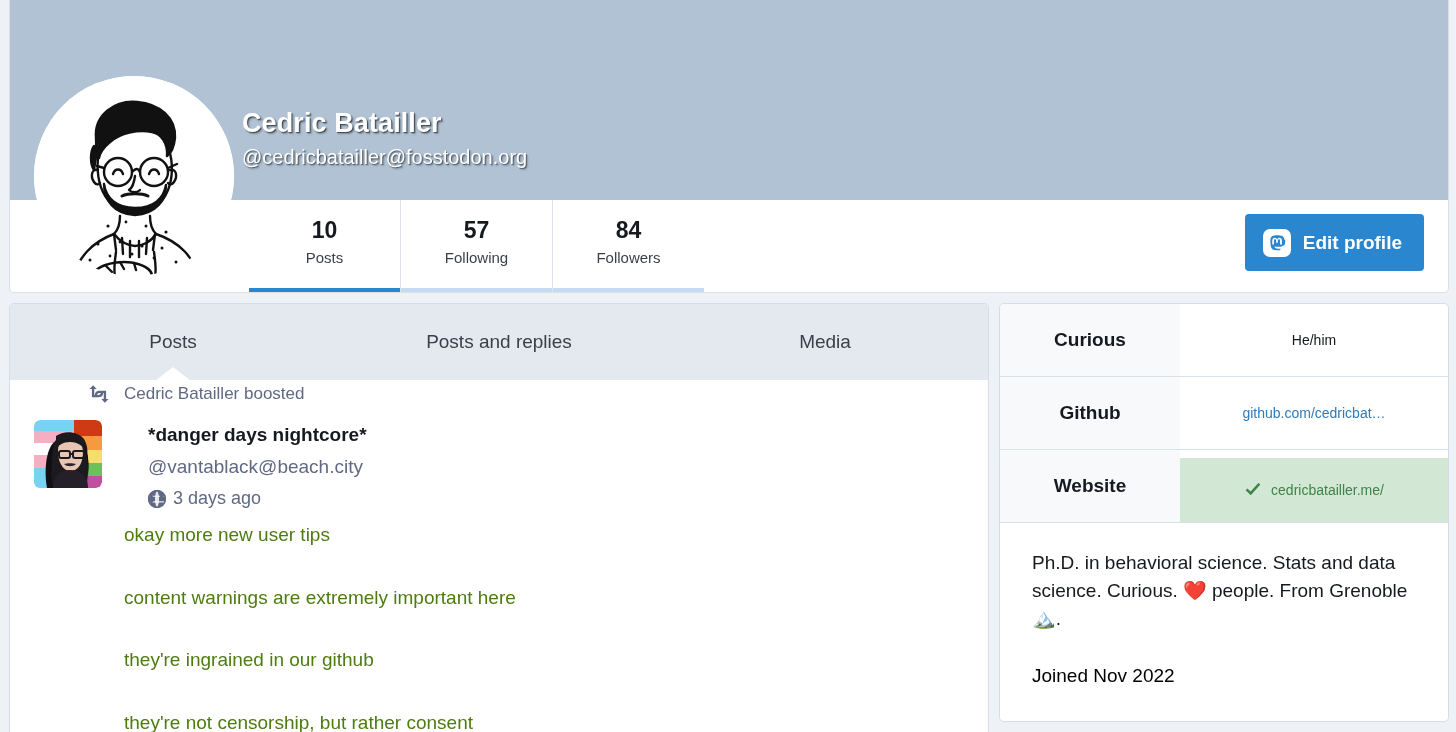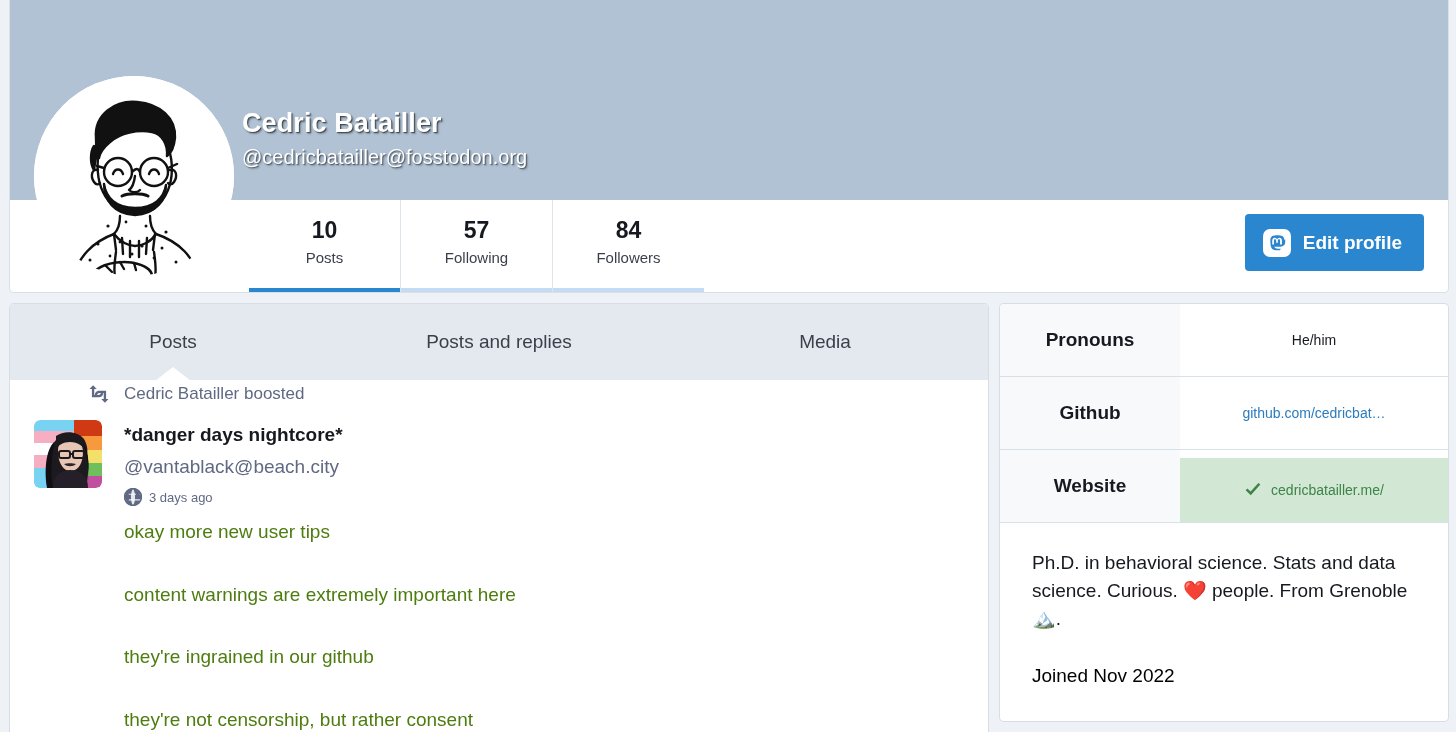--- a/index.html
+++ b/index.html
@@ -505,7 +505,7 @@
   <div class="side-col">
 
     <div class="field-row">
-      <div class="field-label">Pronouns</div>
+      <div class="field-label">Curious</div>
       <div class="field-value">He/him</div>
     </div>
 

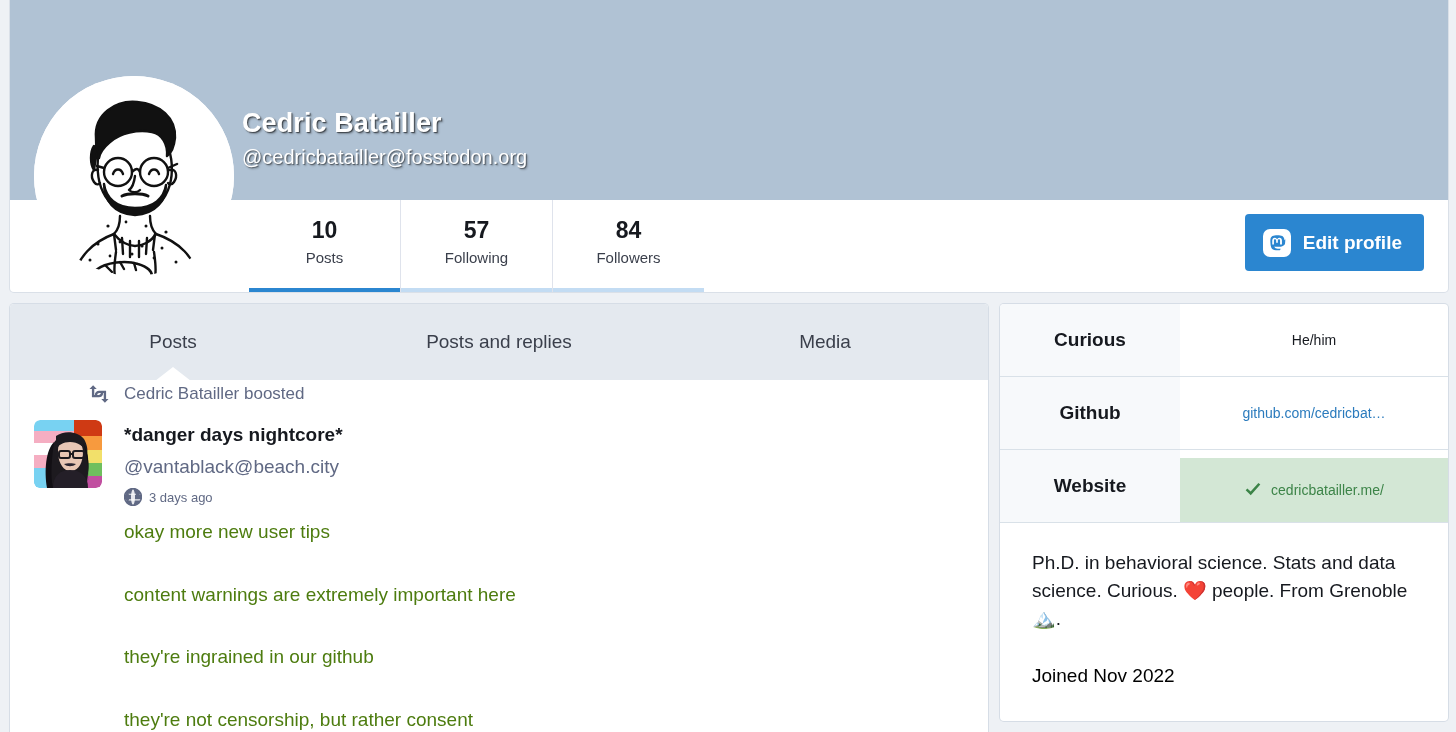--- a/index.html
+++ b/index.html
@@ -225,6 +225,7 @@
     color: #606984;
     white-space: nowrap;
     flex: 1;
+    margin-left: 24px;
   }
   .post-time {
     display: flex;

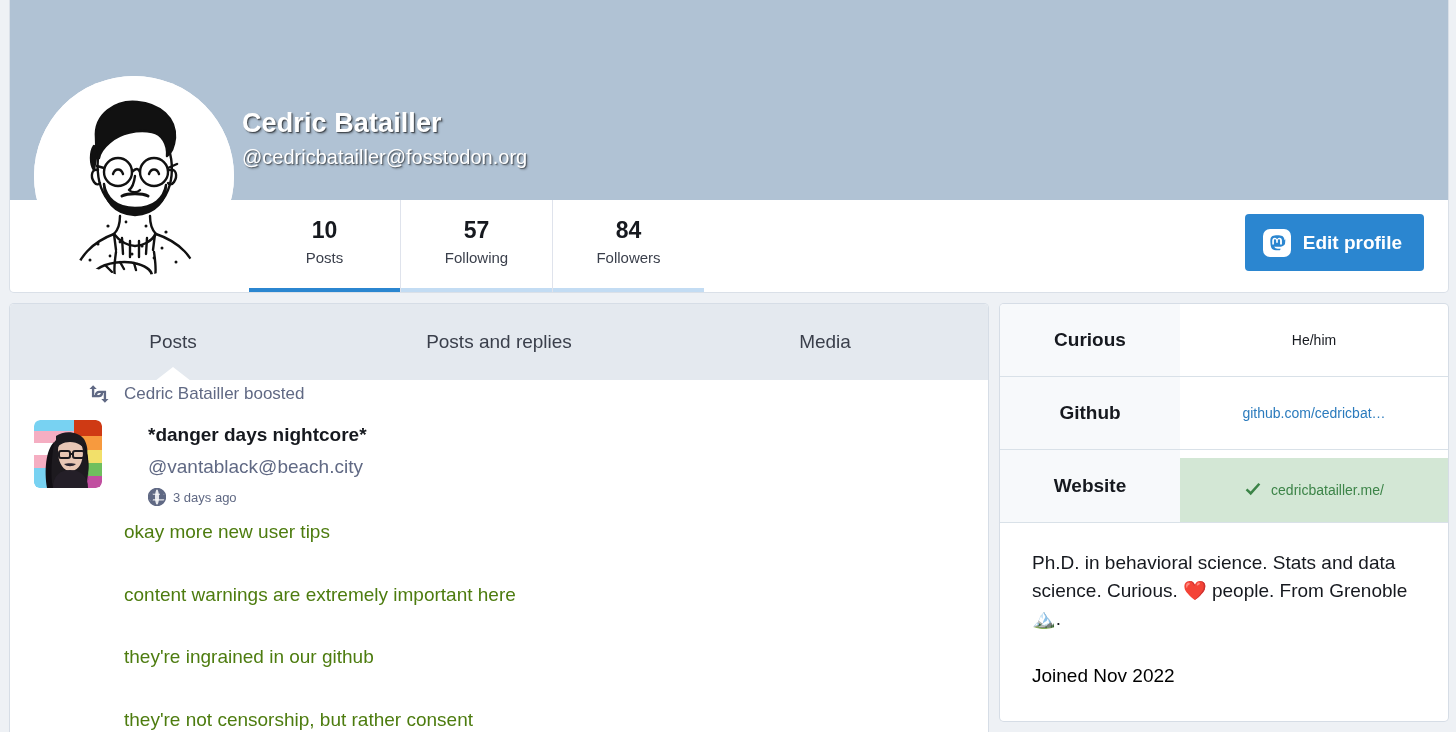--- a/index.html
+++ b/index.html
@@ -231,7 +231,7 @@
     display: flex;
     align-items: center;
     gap: 7px;
-    font-size: 13px;
+    font-size: 18px;
     color: #606984;
     white-space: nowrap;
   }

